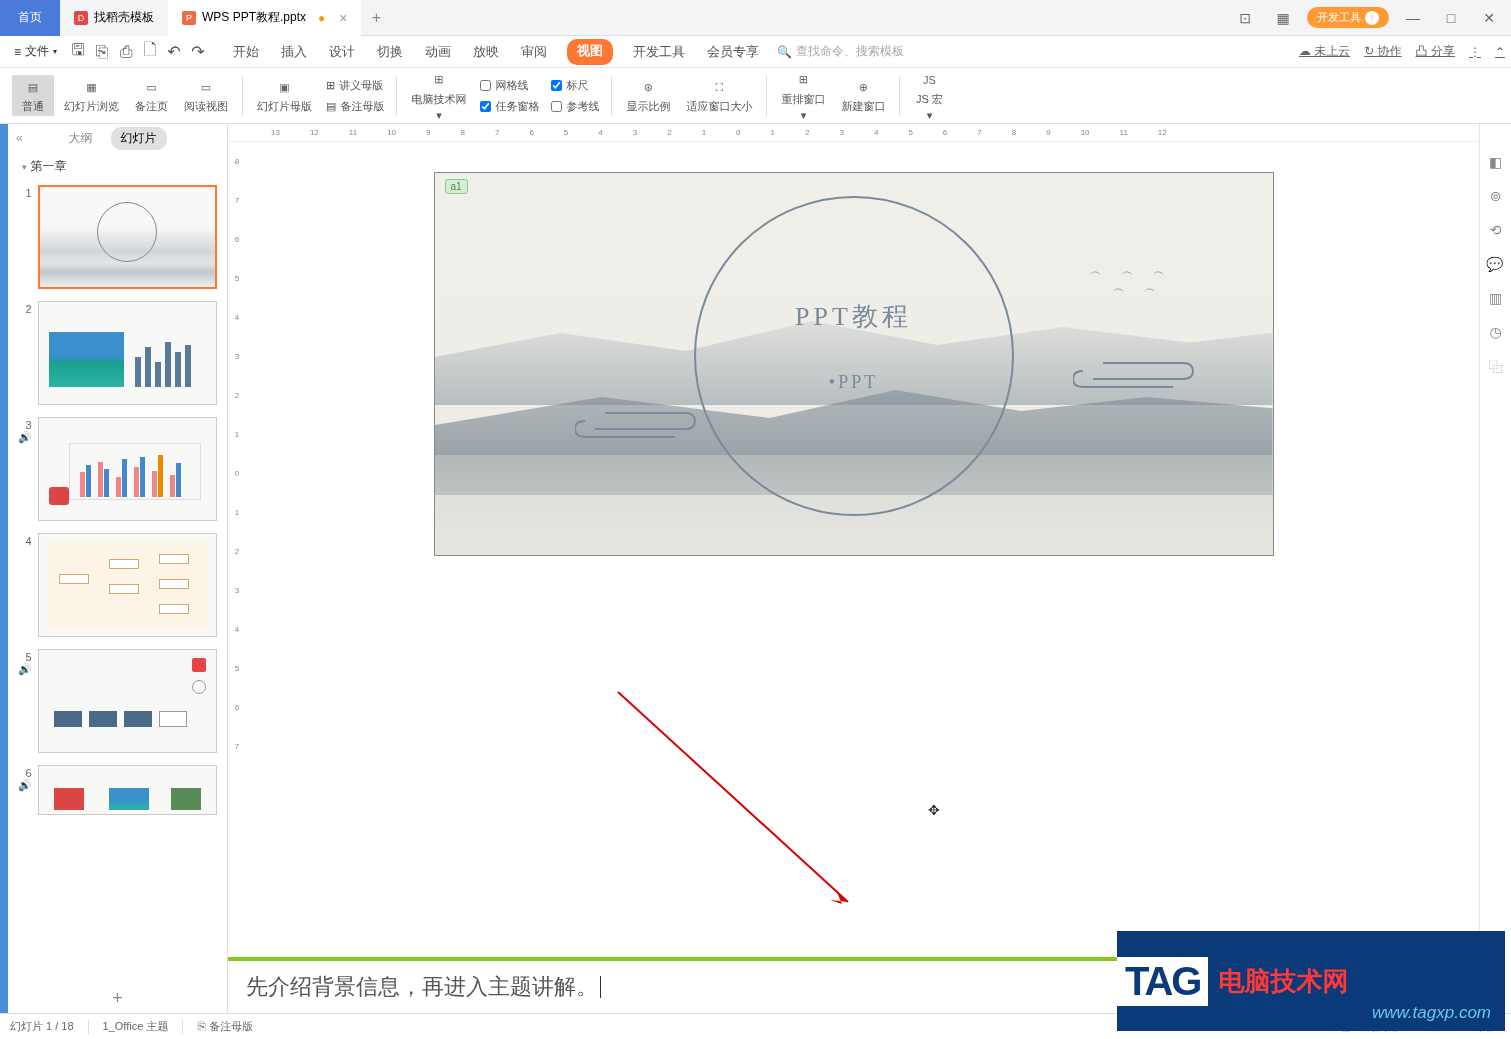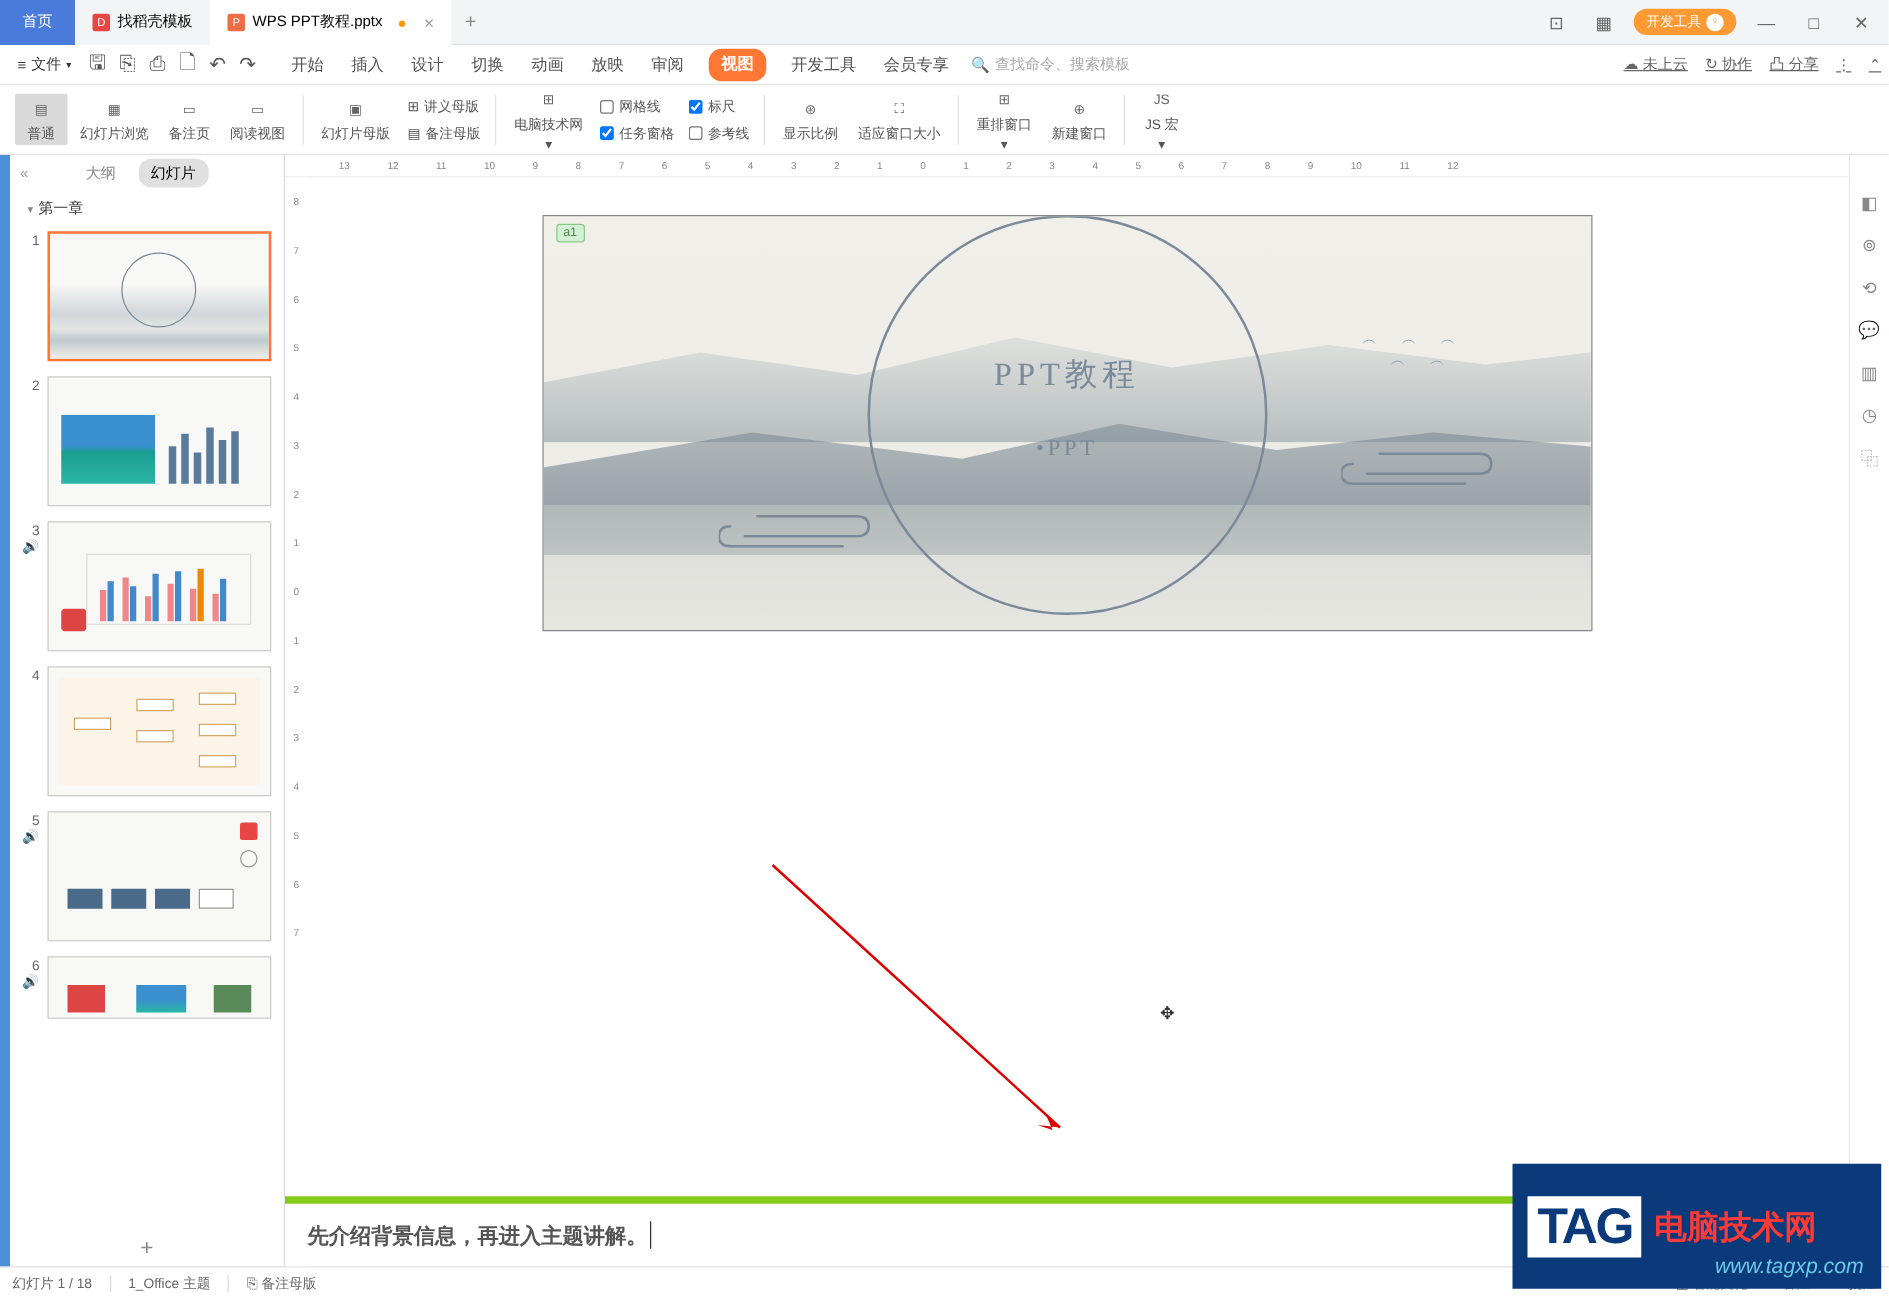--- a/index.html
+++ b/index.html
@@ -84,7 +84,7 @@
 .ruler-v { position: absolute; left: 0; top: 18px; bottom: 0; width: 18px; background: #fff; font-size: 8px; color: #888; display: flex; flex-direction: column; align-items: center; }
 .ruler-v span { margin: 15px 0; }
 .canvas-wrap { flex: 1; display: flex; align-items: flex-start; justify-content: center; padding: 30px 30px 0 30px; position: relative; }
-.slide { width: 840px; height: 333px; background: linear-gradient(180deg, #f0efe9, #ebeae4); border: 1px solid #888; position: relative; overflow: hidden; }
+.slide { width: 840px; height: 384px; background: linear-gradient(180deg, #f0efe9, #ebeae4); border: 1px solid #888; position: relative; overflow: hidden; }
 .slide-tag { position: absolute; left: 10px; top: 6px; background: #d4f0d4; border: 1px solid #8ac88a; padding: 1px 5px; font-size: 10px; color: #4a8a4a; border-radius: 3px; }
 .mountains { position: absolute; inset: 0; }
 .mtn-layer { position: absolute; left: 0; right: 0; }

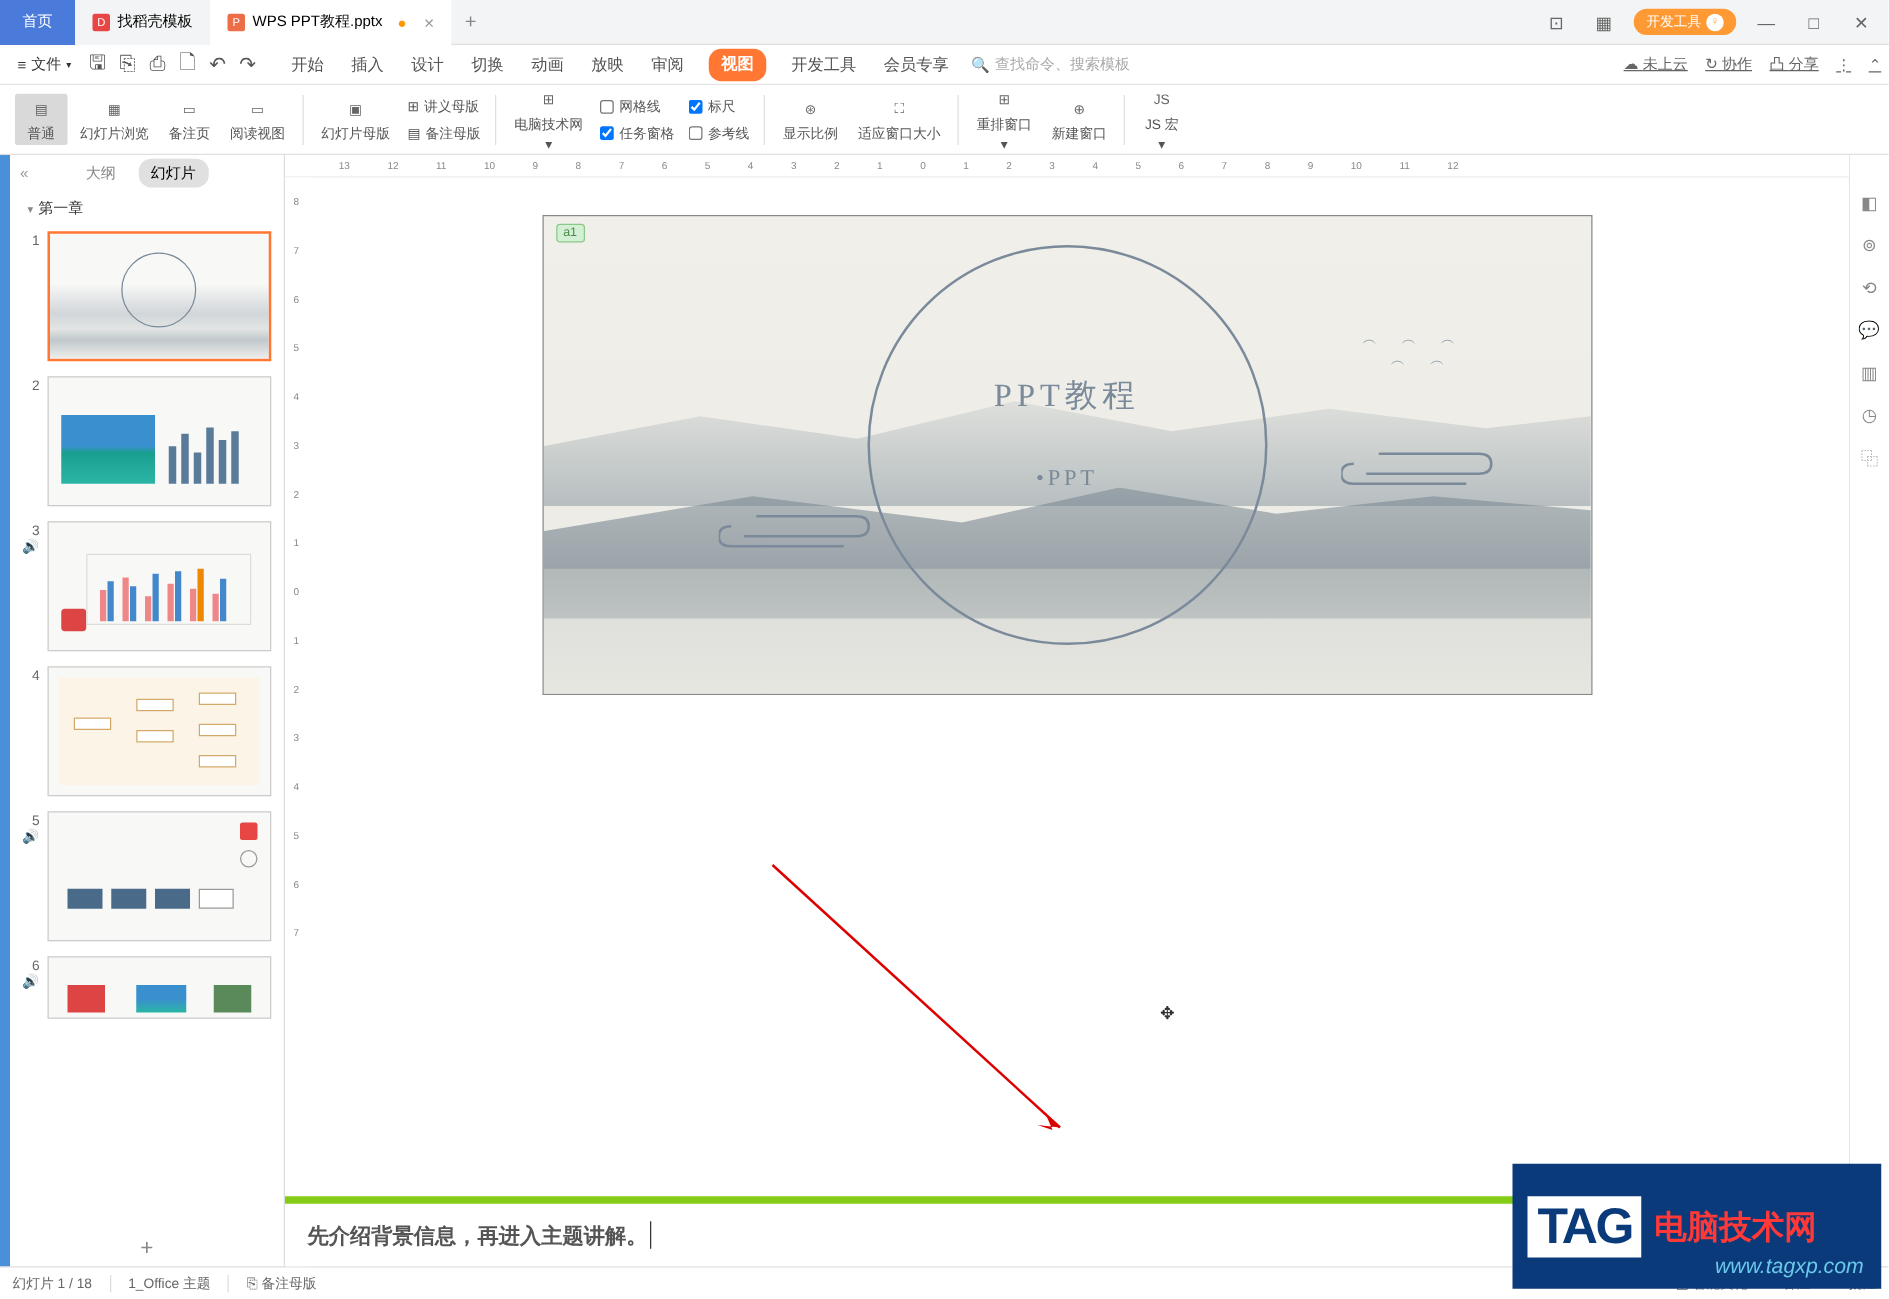--- a/index.html
+++ b/index.html
@@ -106,7 +106,7 @@
 .move-cursor { position: absolute; left: 700px; top: 660px; font-size: 14px; color: #333; }
 
 
-.notes { height: 56px; border-top: 6px solid #84cc16; padding: 12px 18px; font-size: 17px; color: #555; display: flex; align-items: center; position: relative; font-weight: bold; }
+.notes { height: 56px; border-top: 4px solid #84cc16; padding: 12px 18px; font-size: 22px; color: #555; display: flex; align-items: center; position: relative; }
 .notes .cursor { border-right: 1px solid #333; height: 22px; margin-left: 2px; }
 
 

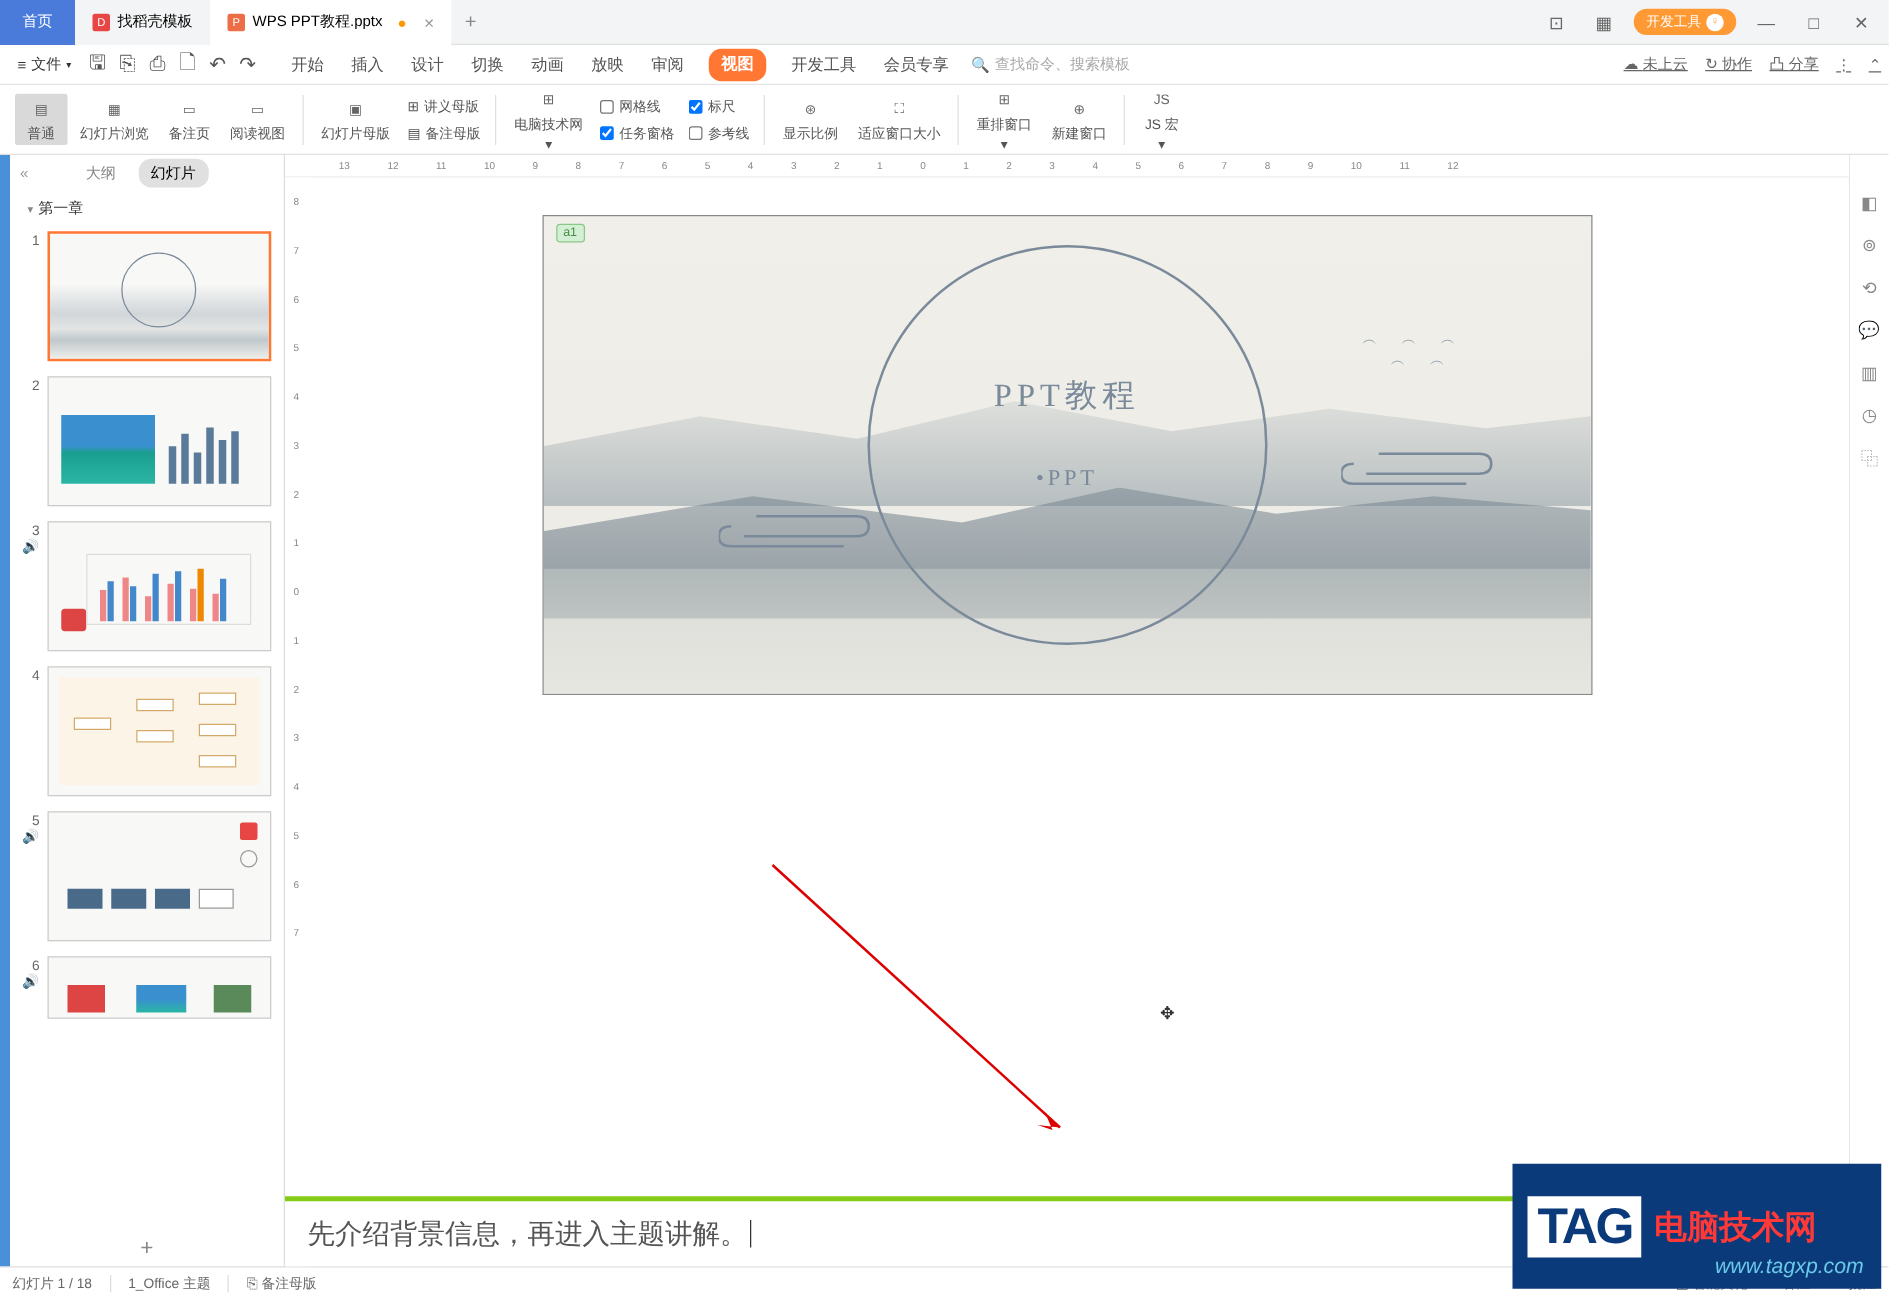--- a/index.html
+++ b/index.html
@@ -119,7 +119,7 @@
 .statusbar-right { margin-left: auto; display: flex; align-items: center; gap: 10px; }
 
 
-.tagbox { position: absolute; right: 6px; bottom: 8px; width: 295px; height: 100px; background: #0a3a7a; display: flex; align-items: center; padding: 8px 12px; z-index: 100; }
+.tagbox { position: absolute; right: 6px; bottom: 8px; width: 388px; height: 100px; background: #0a3a7a; display: flex; align-items: center; padding: 8px 0; z-index: 100; }
 .tagbox .tag-logo { background: #fff; color: #0a3a7a; font-size: 40px; font-weight: 900; padding: 2px 8px; font-family: Arial; letter-spacing: -2px; }
 .tagbox .cn { color: #ff3838; font-size: 26px; font-weight: bold; margin-left: 10px; font-family: "SimHei"; }
 .tagbox .url { position: absolute; right: 14px; bottom: 8px; color: #6ac8e8; font-size: 17px; font-style: italic; }

